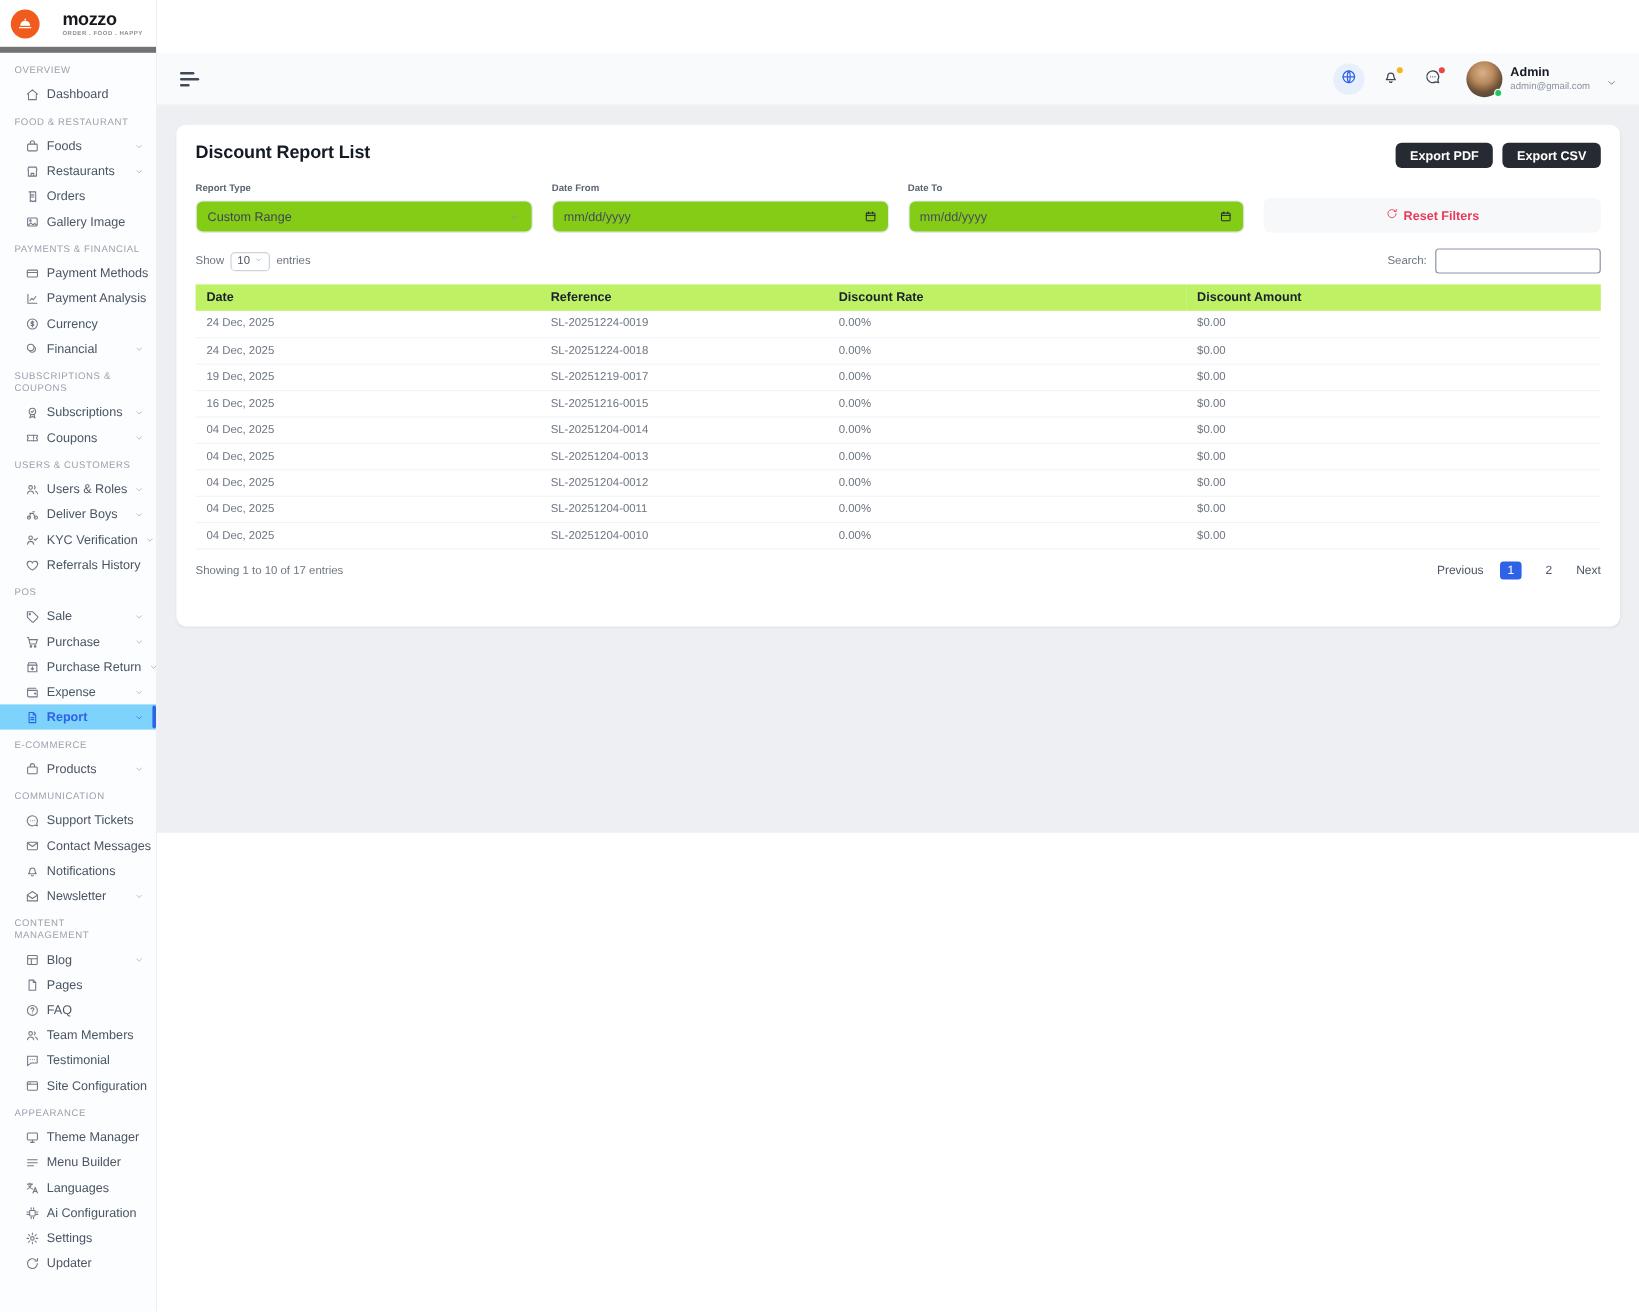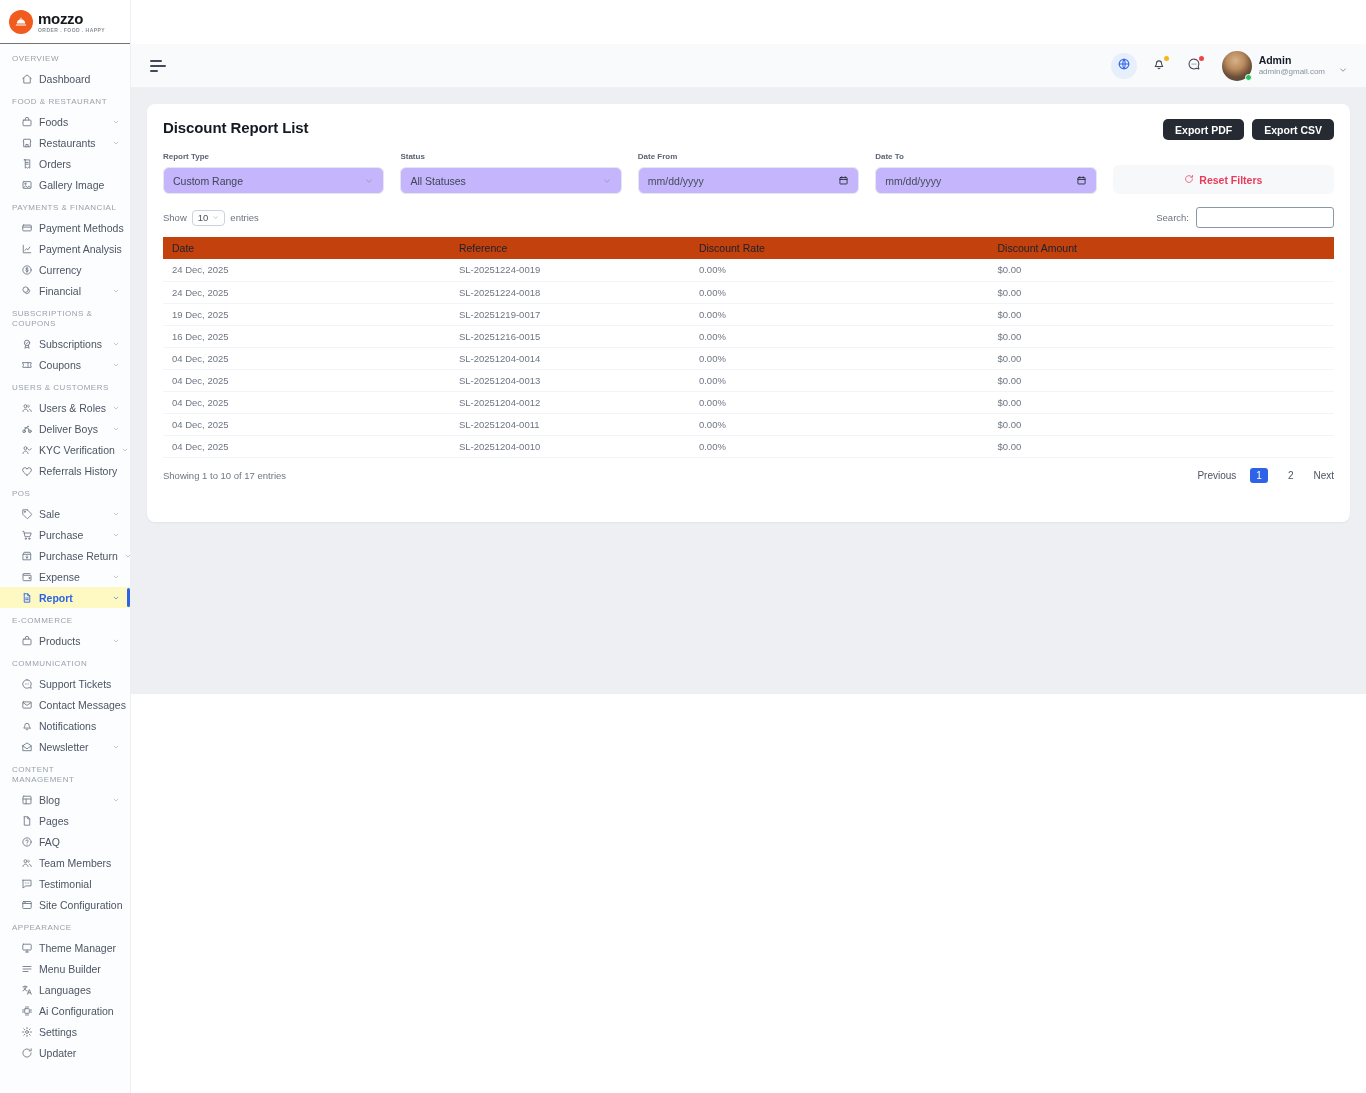--- a/index.html
+++ b/index.html
@@ -10,8 +10,8 @@
   
   .sidebar { width:131px; min-width:131px; height:1093px; background:#fcfdfe;
     border-right:1px solid #edeff2; overflow:hidden; }
-  .brand { height:44px; display:flex; align-items:center; gap:5px; padding:0 9px;
-    border-bottom:1px solid #737373; background:#fff; }
+  .brand { height:44px; display:flex; align-items:center; gap:19px; padding:0 9px;
+    border-bottom:5px solid #737373; background:#fff; }
   .brand-badge { width:24px; height:24px; min-width:24px; border-radius:50%; background:#f25b1e;
     color:#fff; display:flex; align-items:center; justify-content:center; }
   .brand-badge svg { width:14px; height:14px; }

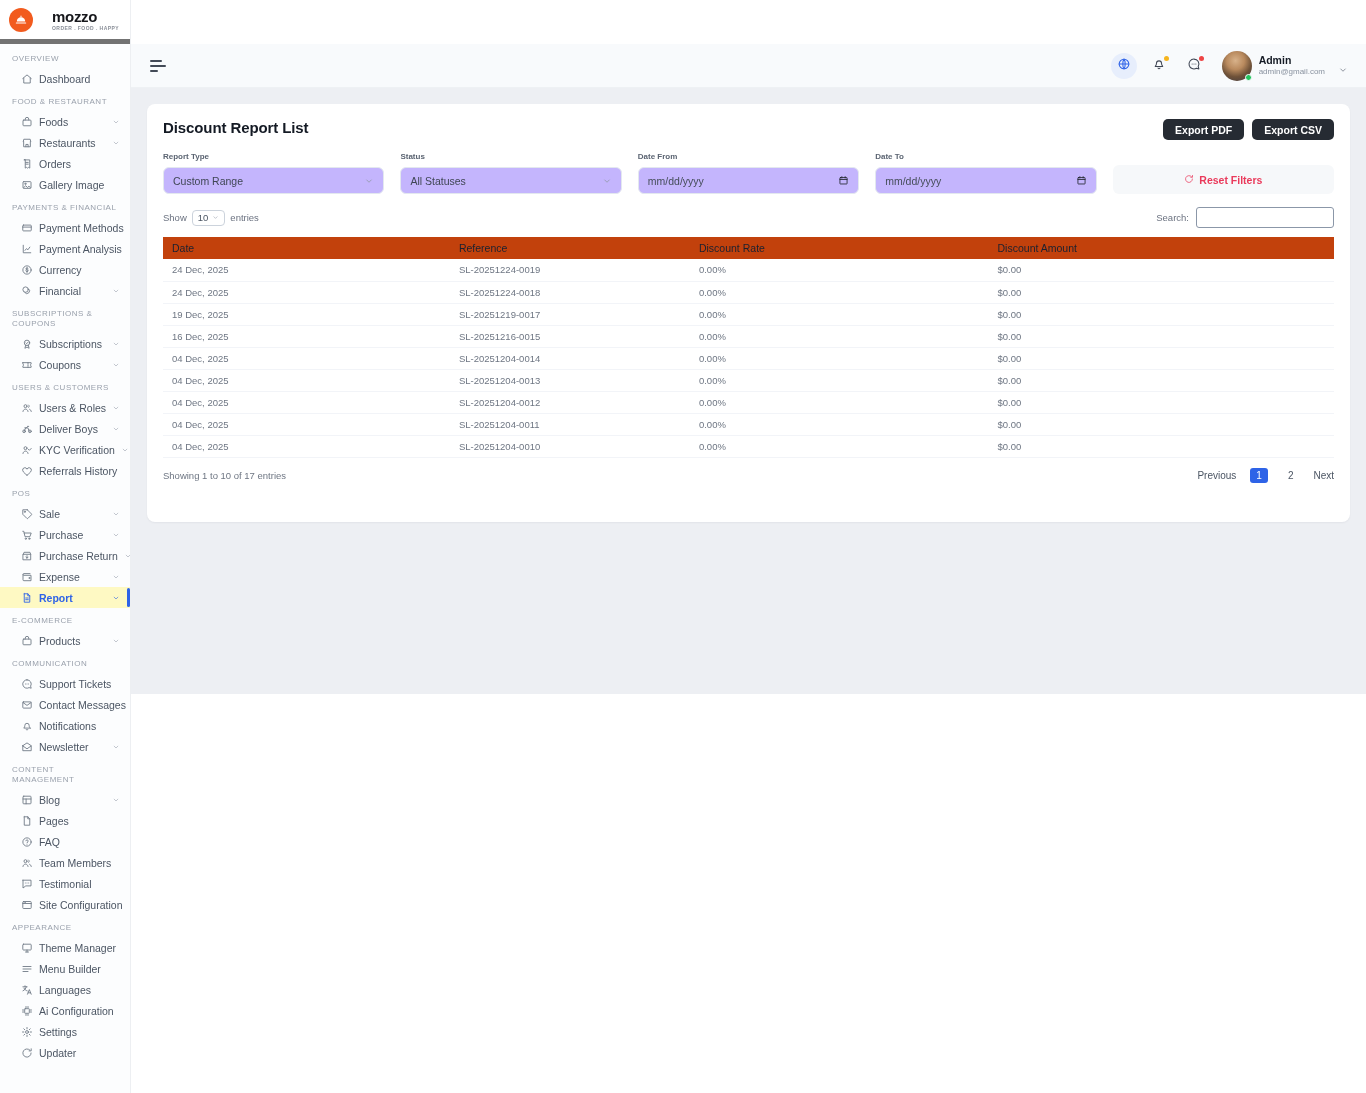--- a/index.html
+++ b/index.html
@@ -743,17 +743,6 @@
             </div>
           </div>
           <div class="filter">
-            <span class="filter-label">Status</span>
-            <div class="control">
-              <span>All Statuses</span>
-              <span class="chev">
-                  <svg viewBox="0 0 24 24" fill="none" stroke="currentColor" stroke-width="1.8" stroke-linecap="round" stroke-linejoin="round">
-                    <path d="m6.5 9.5 5.5 5.5 5.5-5.5"></path>
-                  </svg>
-                </span>
-            </div>
-          </div>
-          <div class="filter">
             <span class="filter-label">Date From</span>
             <div class="control">
               <span class="date-ph">mm/dd/yyyy</span>

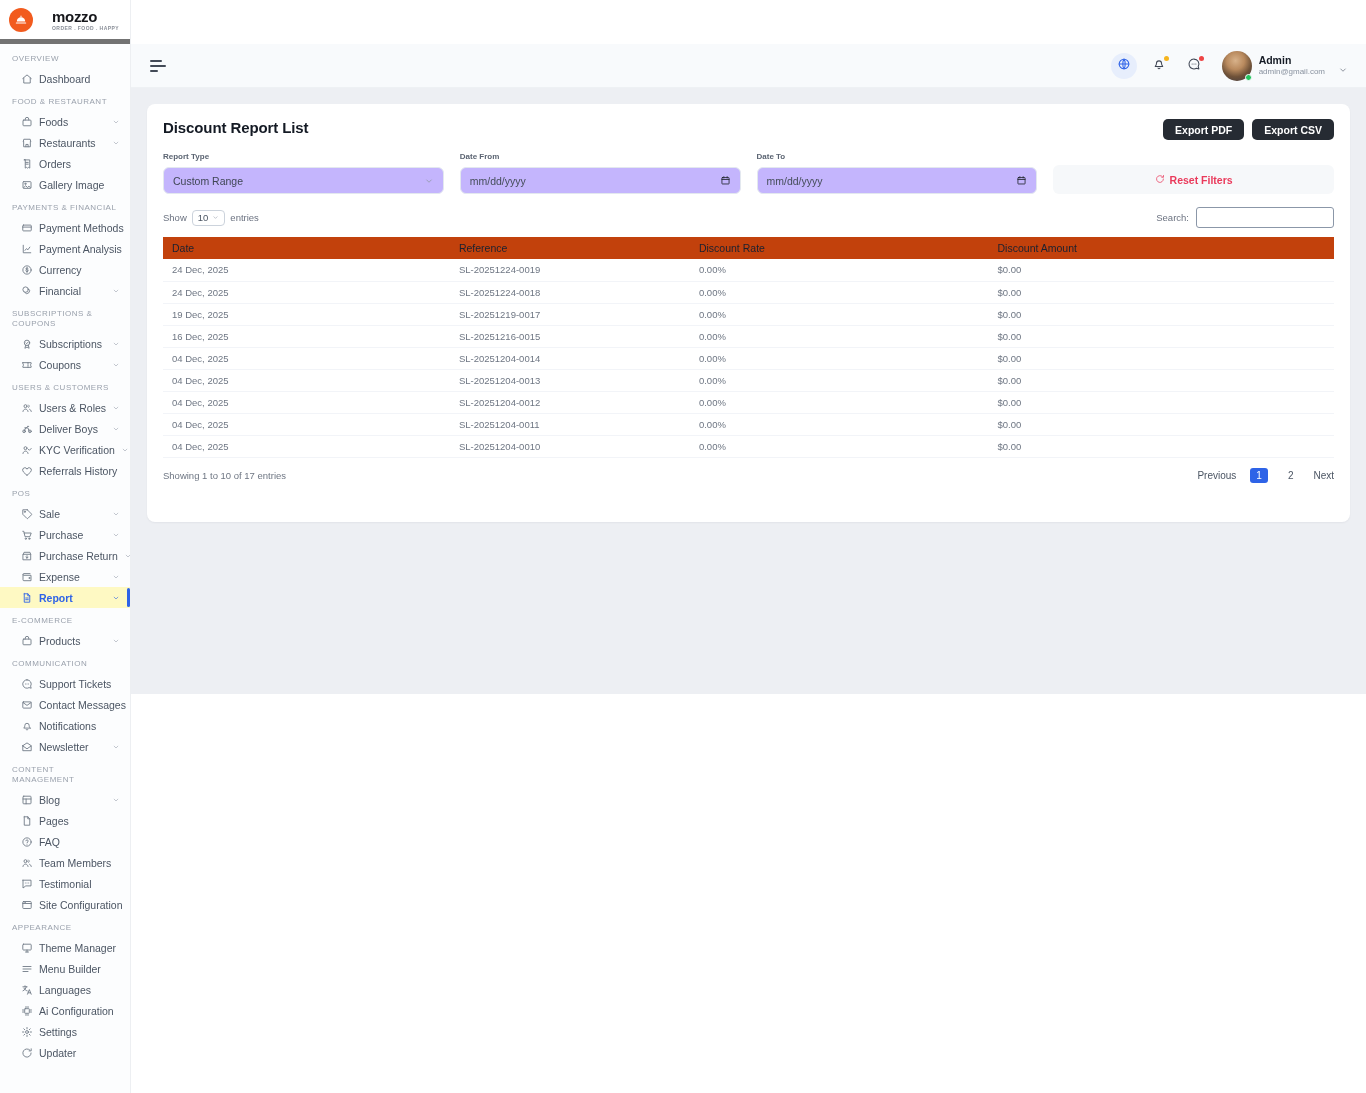--- a/index.html
+++ b/index.html
@@ -75,7 +75,7 @@
   .filters { display:flex; gap:16px; margin-top:12px;justify-content:center; }
   .filter { flex:1; display:flex; flex-direction:column; }
   .filter-label { font-size:8px; font-weight:700; color:#5b6472; margin-bottom:6px; }
-  .control { height:27px; border:1px solid #e3e8ef; border-radius:6px; background:#c4b5fd;
+  .control { height:27px; border:1px solid #e3e8ef; border-radius:6px; background:#84cc16;
     display:flex; align-items:center; justify-content:space-between; padding:0 9px;
     font-size:10.5px; color:#3f4654; cursor:pointer; }
   .control .chev { width:10px; height:10px; color:#8d96a3; display:flex; }

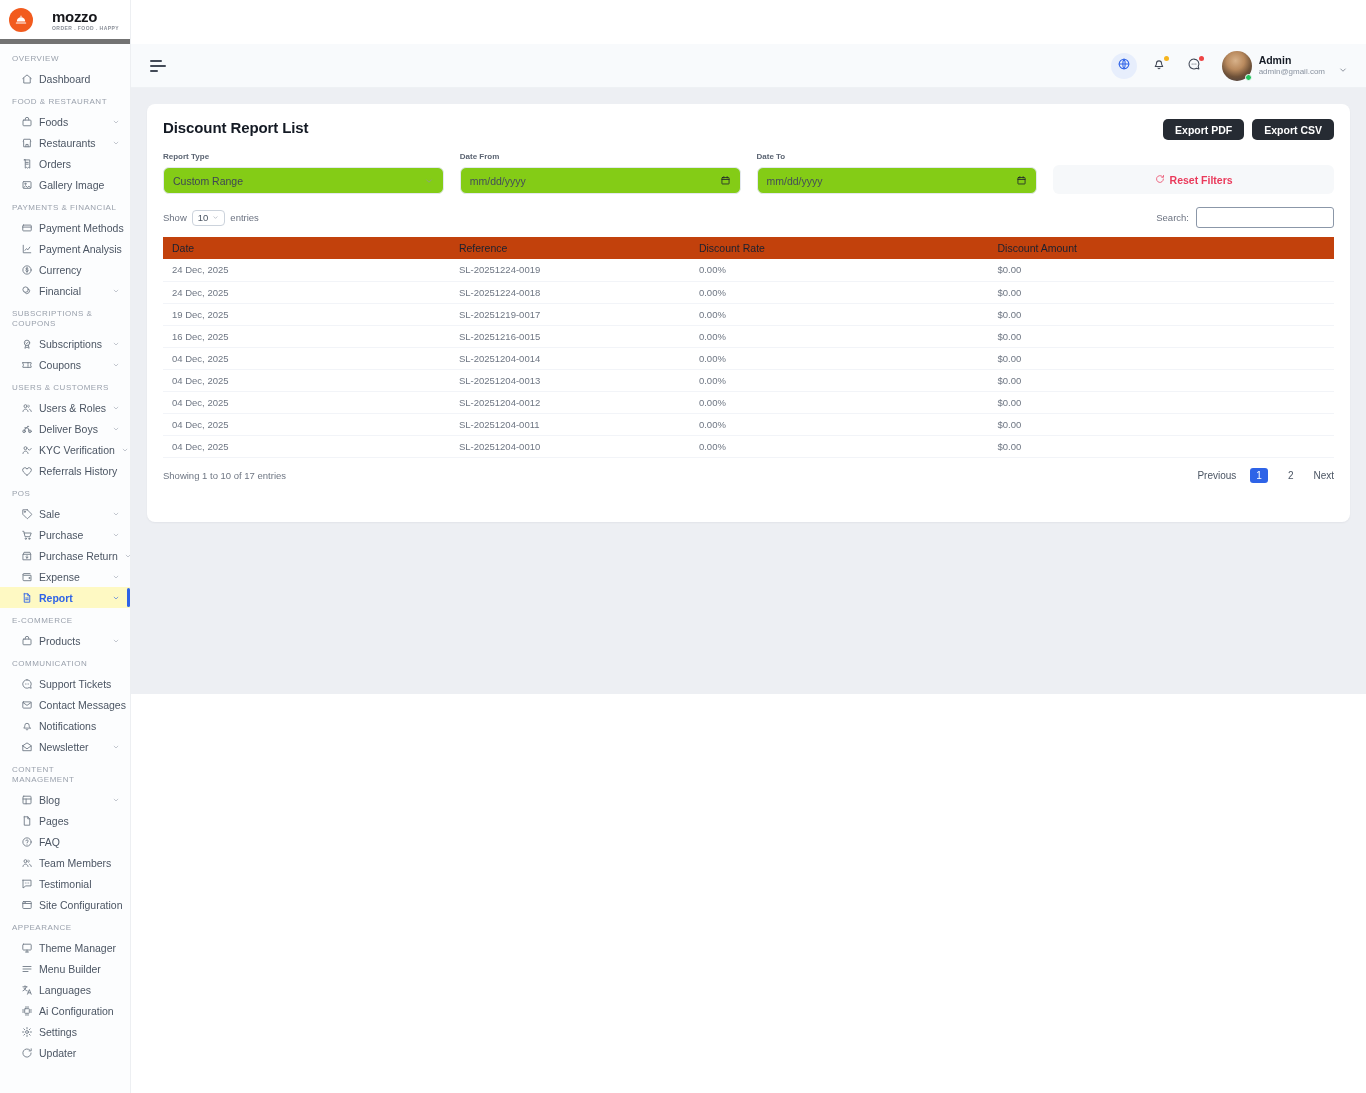--- a/index.html
+++ b/index.html
@@ -101,7 +101,7 @@
     font-size:10px; padding:0 6px; color:#333; outline:none; }
 
   table { width:100%; border-collapse:collapse; margin-top:9px; table-layout:fixed; }
-  th { background:#c2410c; font-size:10.5px; font-weight:400; color:#1b2130; text-align:left;
+  th { background:#bef264; font-size:10.5px; font-weight:700; color:#1b2130; text-align:left;
     padding:5px 9px; height:19px; cursor:pointer; }
   td { font-size:9.5px; color:#6e7683; padding:0 9px; height:22px;
     border-bottom:1px solid #f2f4f8; }

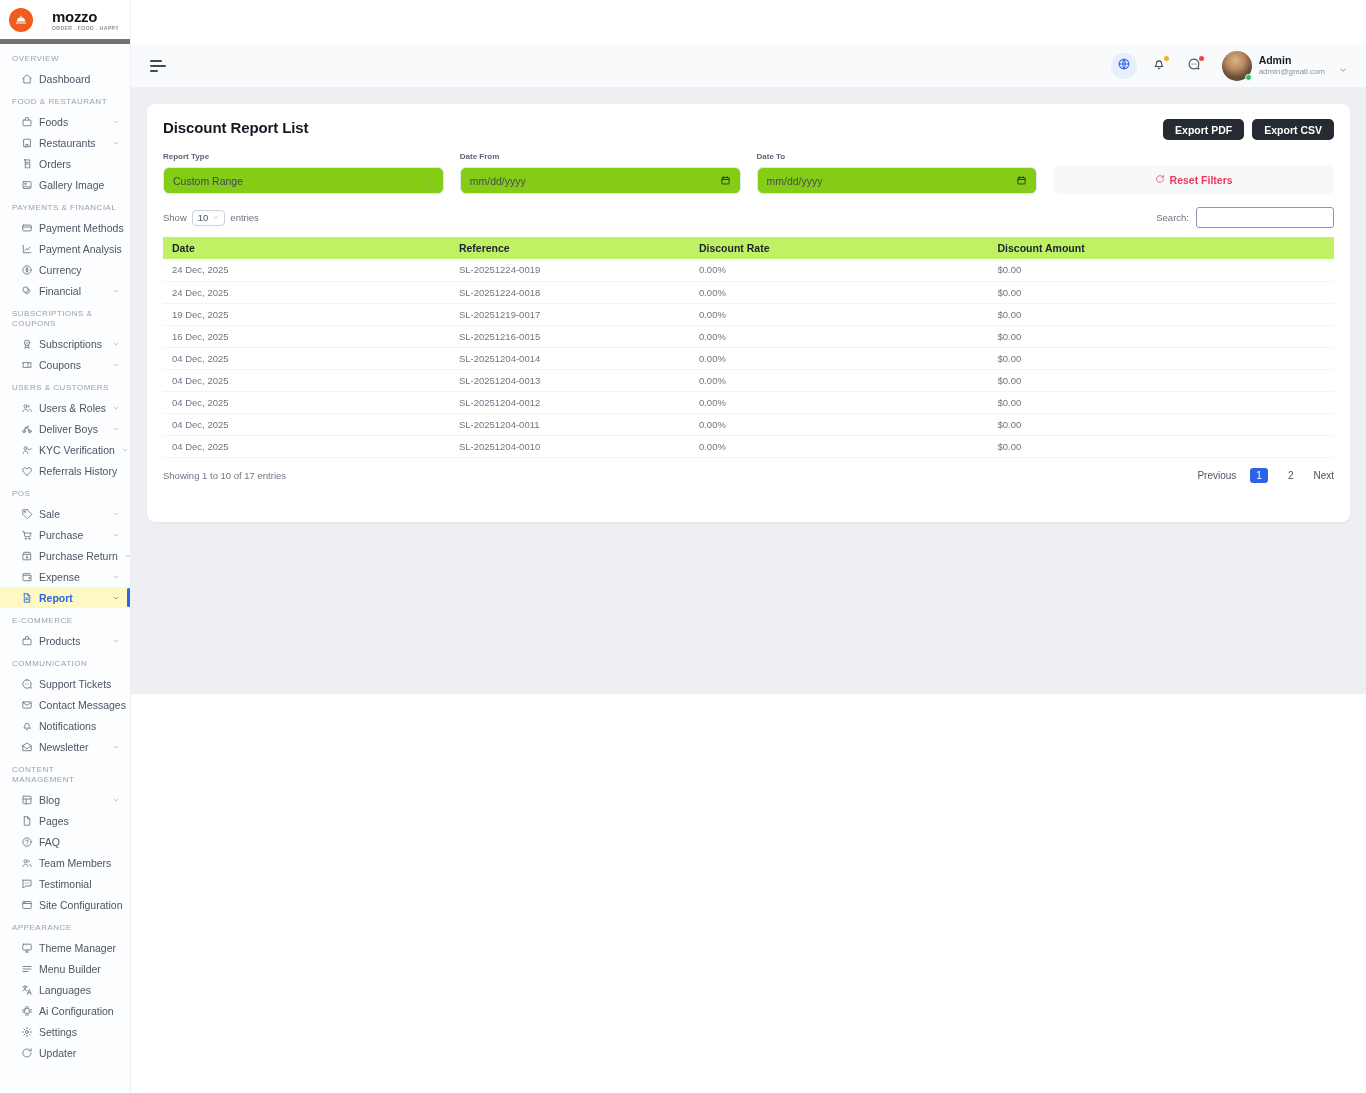--- a/index.html
+++ b/index.html
@@ -29,7 +29,7 @@
   .mi-chev { width:8px; height:8px; color:#9ca3af; display:none; margin-left:auto; }
   .mi-chev svg { width:8px; height:8px; }
   .mi-chev.show { display:flex; }
-  .menu-item.active { background:#fef9c3; }
+  .menu-item.active { background:#7dd3fc; }
   .menu-item.active::after { content:''; position:absolute; right:0; top:1px; bottom:1px;
     width:3px; background:#2e63e7; border-radius:2px; }
   .menu-item.active .mi-label { color:#2e63e7; font-weight:600; }

